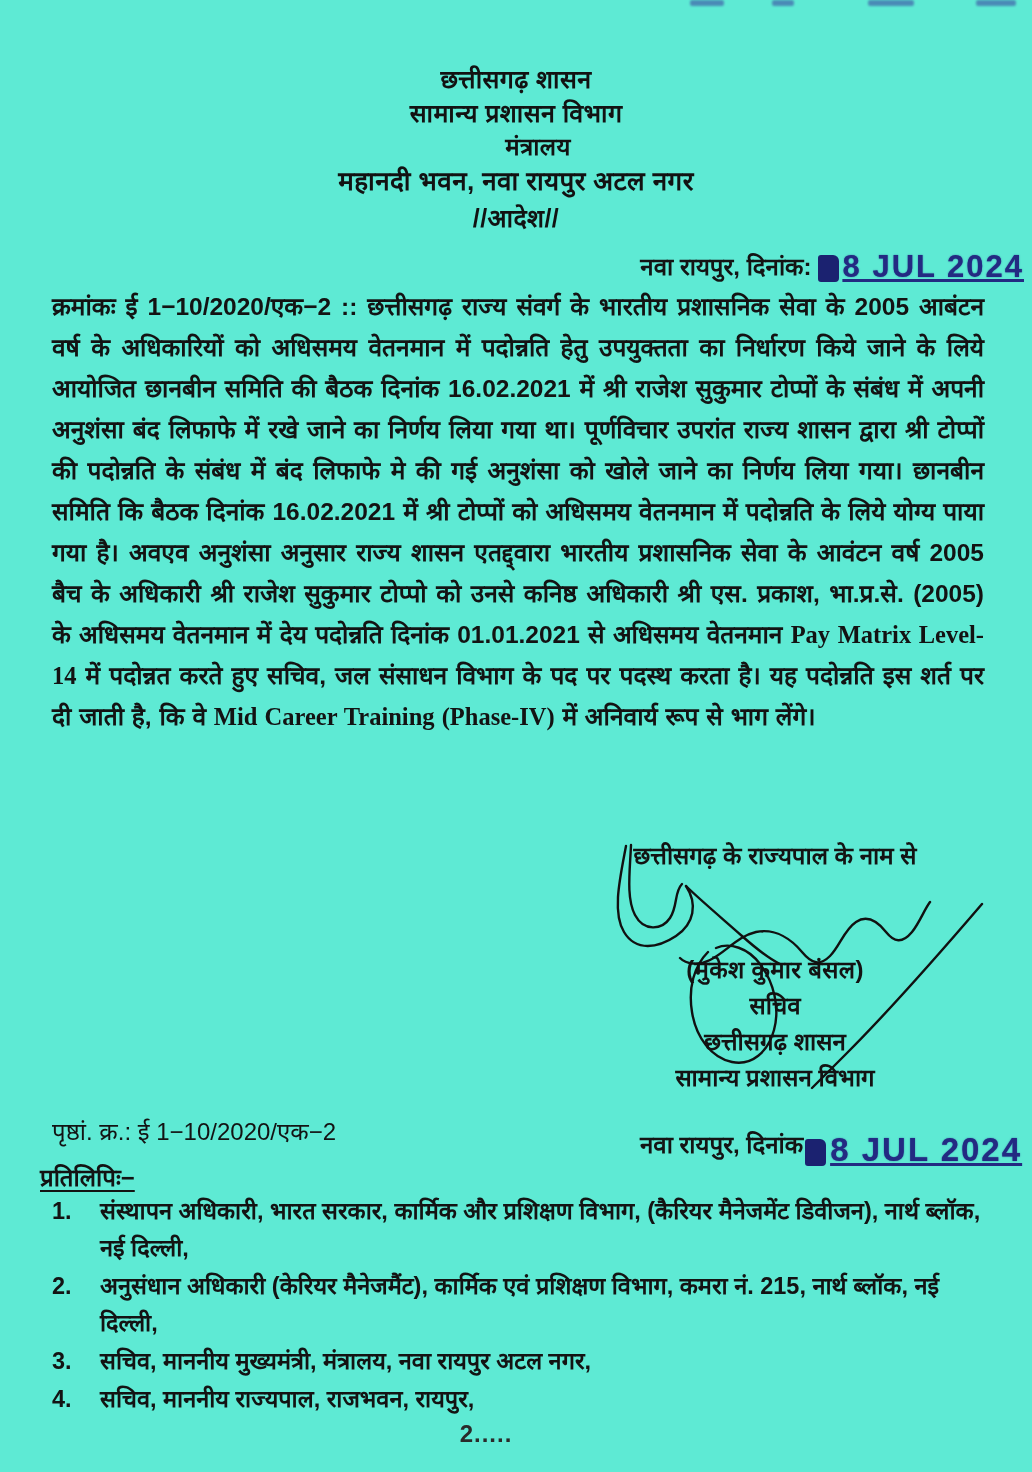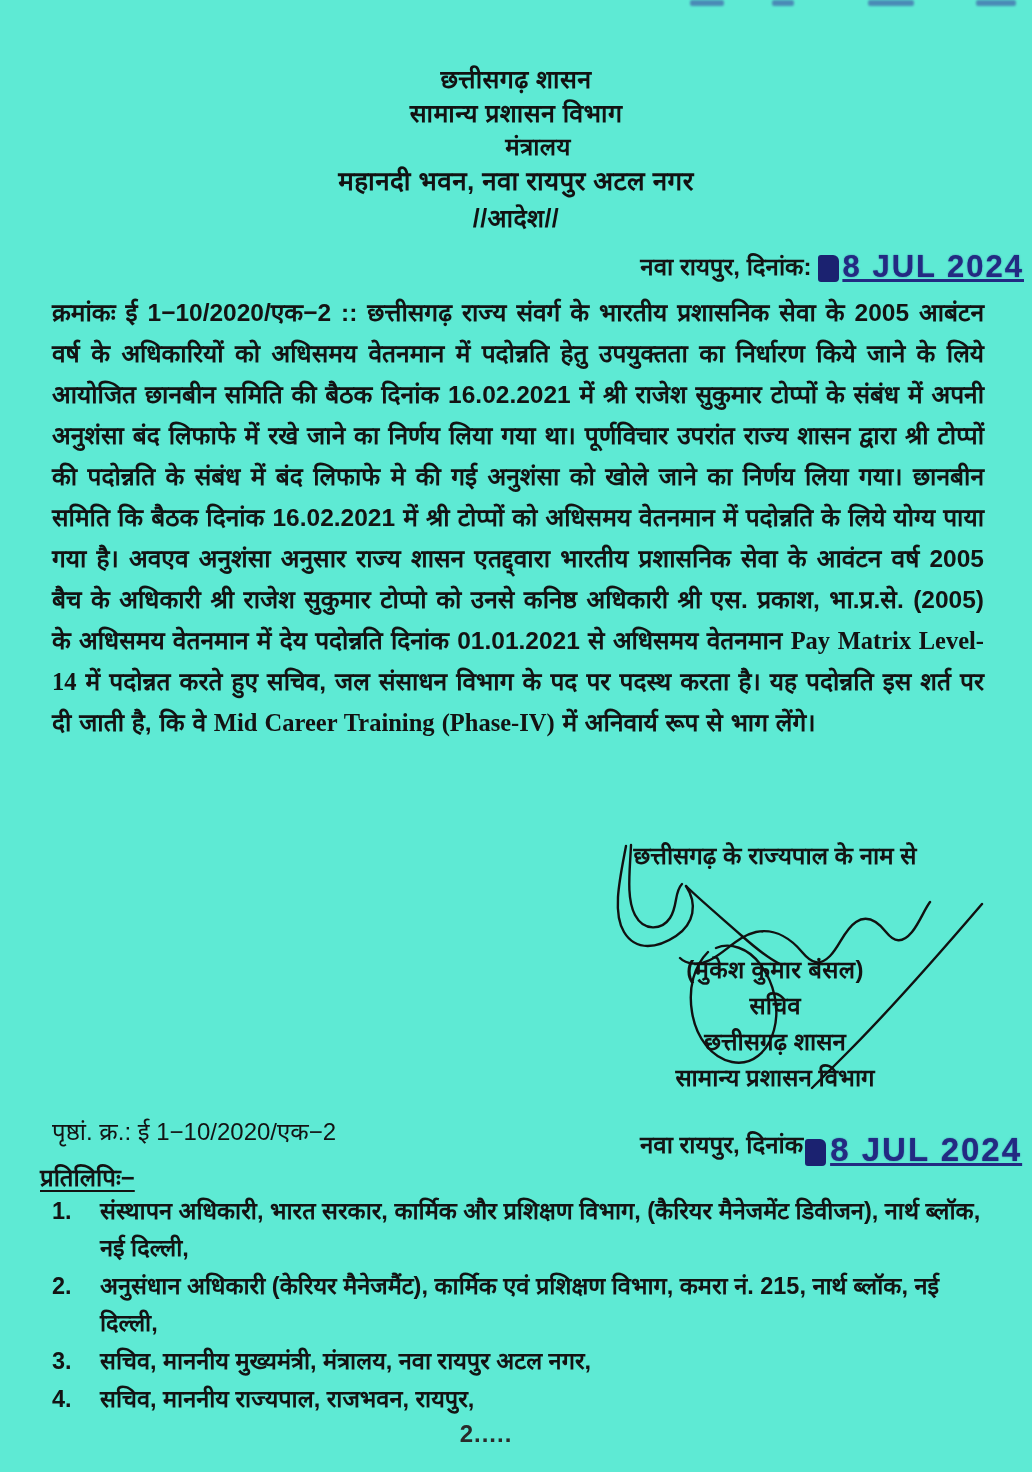--- a/index.html
+++ b/index.html
@@ -96,7 +96,7 @@
   
   .body-text {
     position: absolute;
-    top: 292px;
+    top: 286px;
     left: 52px;
     width: 932px;
     font-size: 24.5px;

